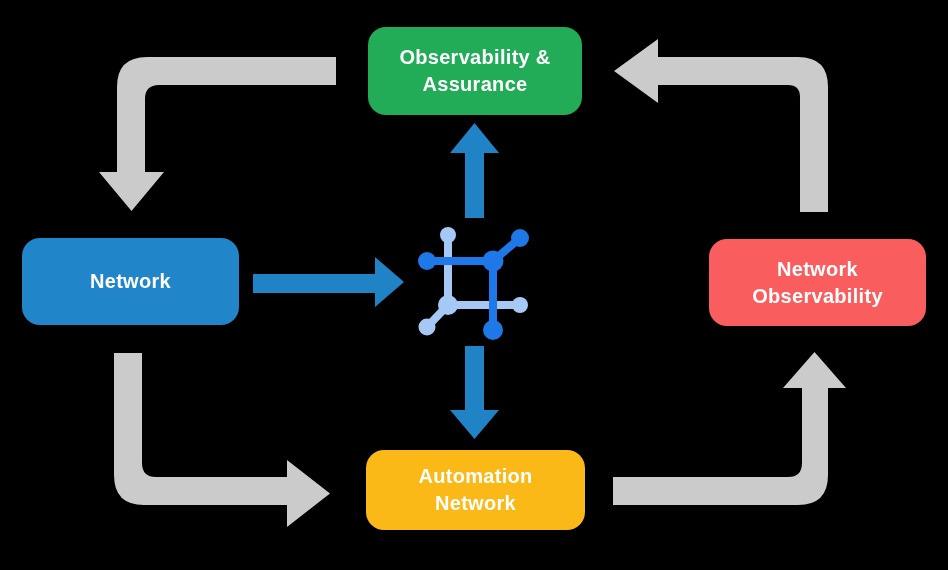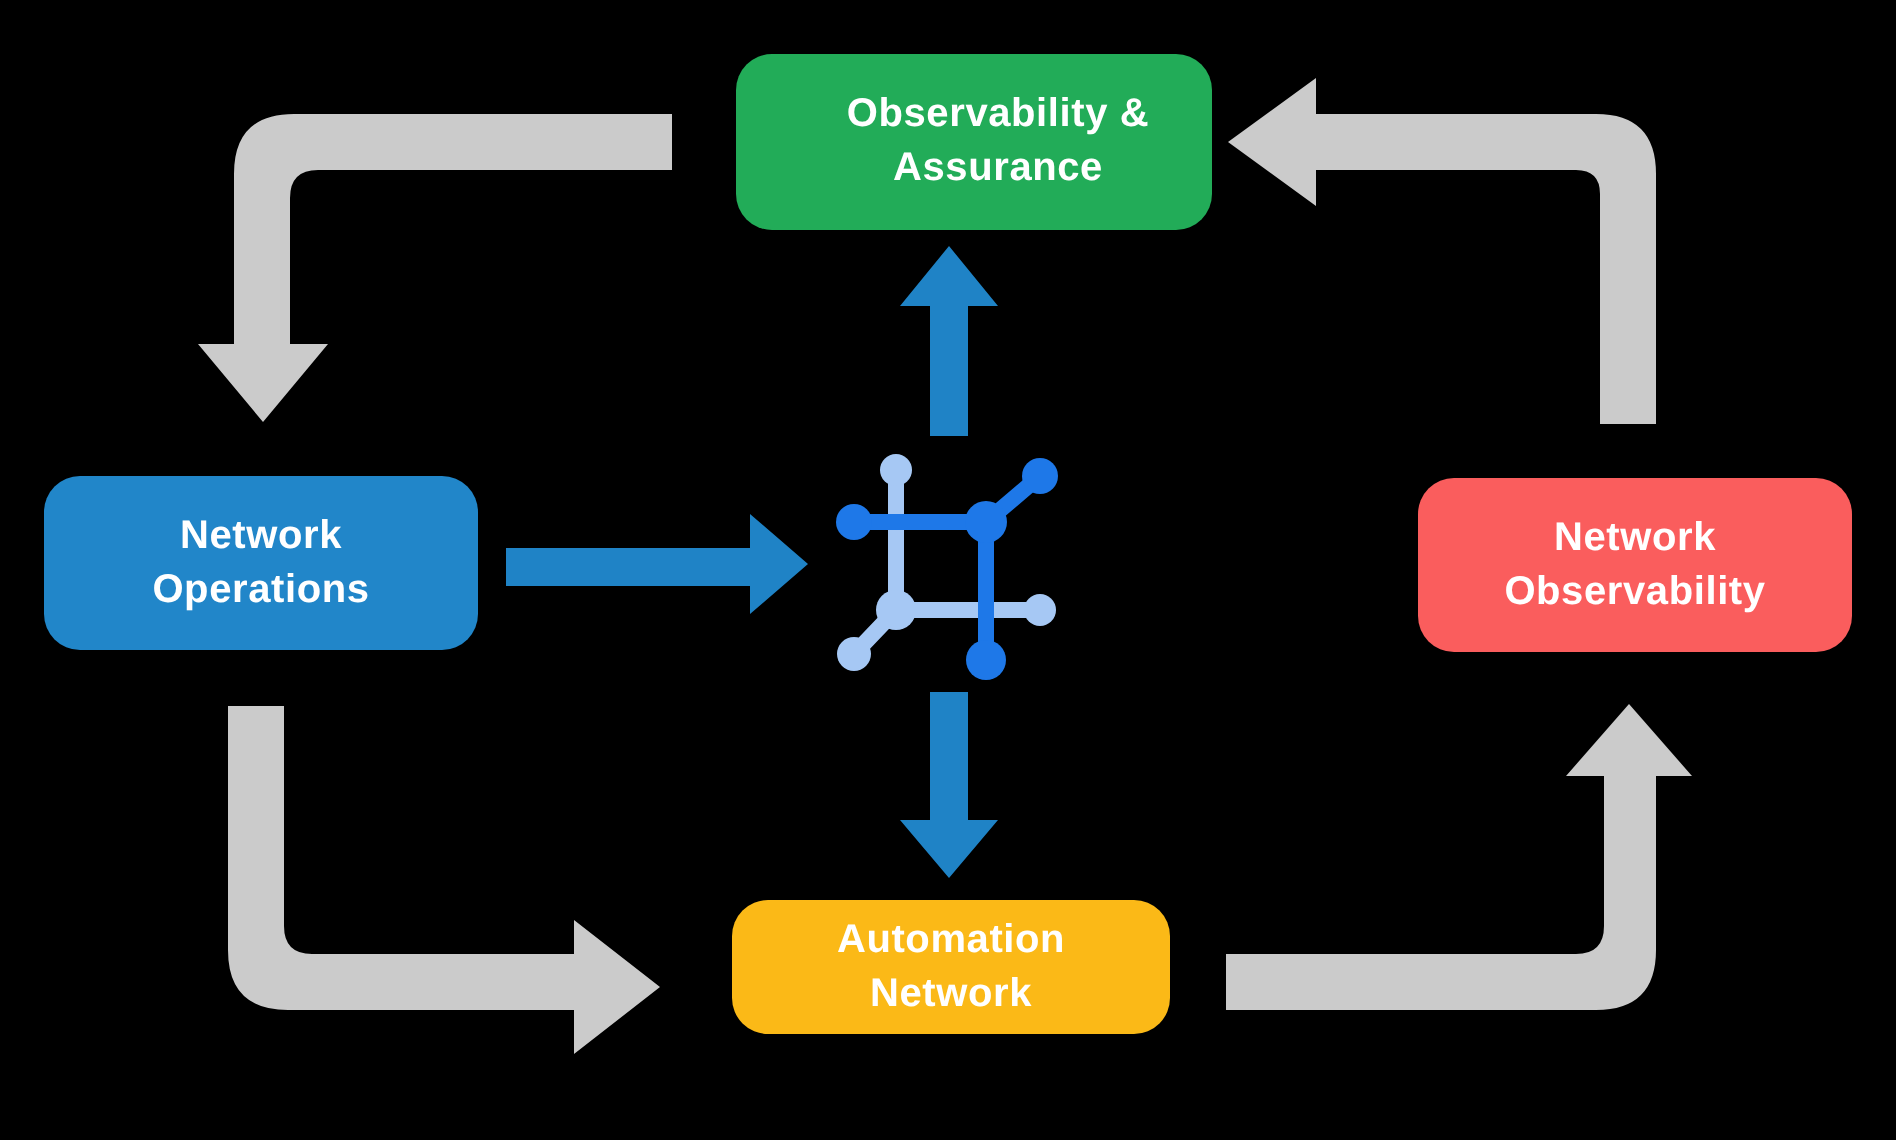--- a/index.html
+++ b/index.html
@@ -65,7 +65,7 @@
     </g>
   </svg>
 
-  <div class="node node-observability" style="background-color: rgb(34, 172, 88); padding-left: 24px;">
+  <div class="node node-observability" style="background-color: rgb(34, 172, 88);">
     <span>Observability &amp;</span>
     <span>Assurance</span>
   </div>

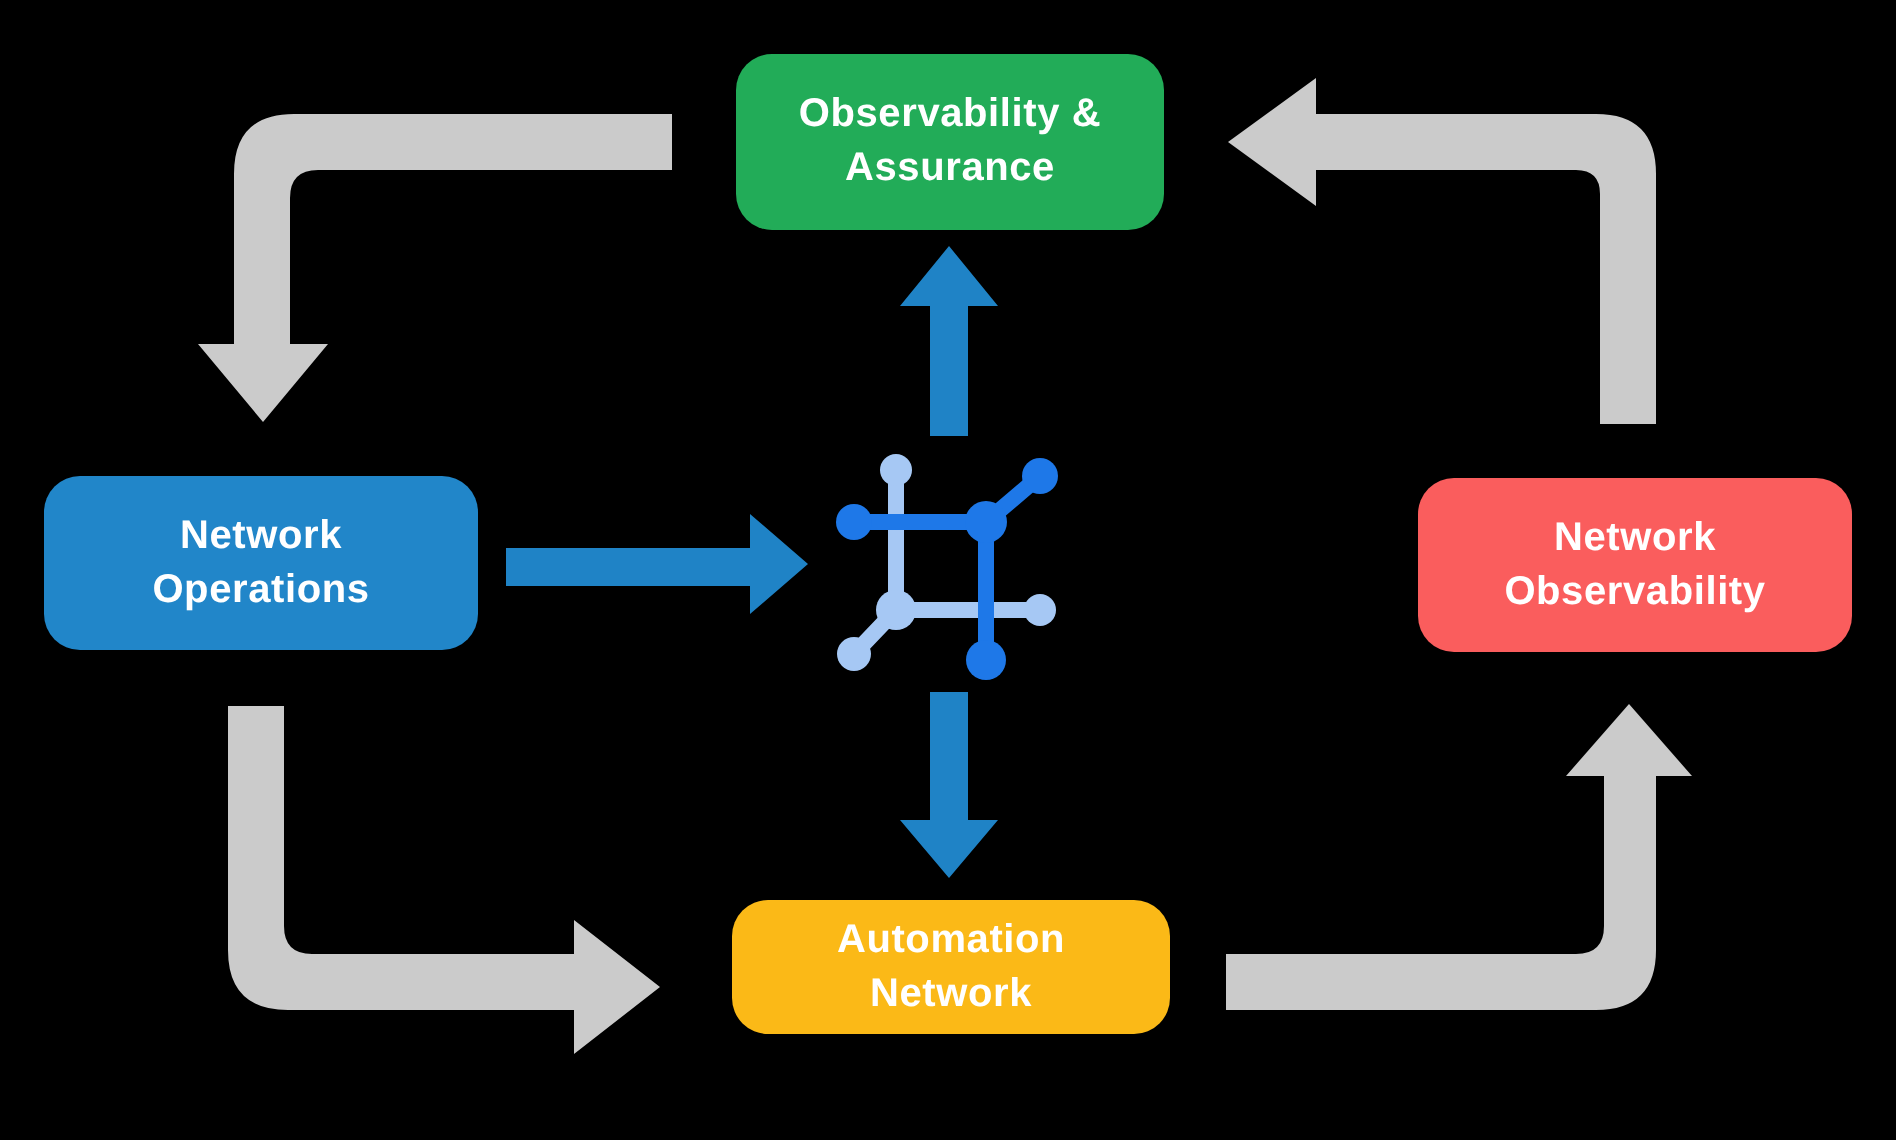--- a/index.html
+++ b/index.html
@@ -72,7 +72,6 @@
 
   <div class="node node-operations" style="background-color: rgb(33, 134, 201);">
     <span>Network</span>
-    <span>Operations</span>
   </div>
 
   <div class="node node-infrastructure" style="background-color: rgb(250, 93, 93);">

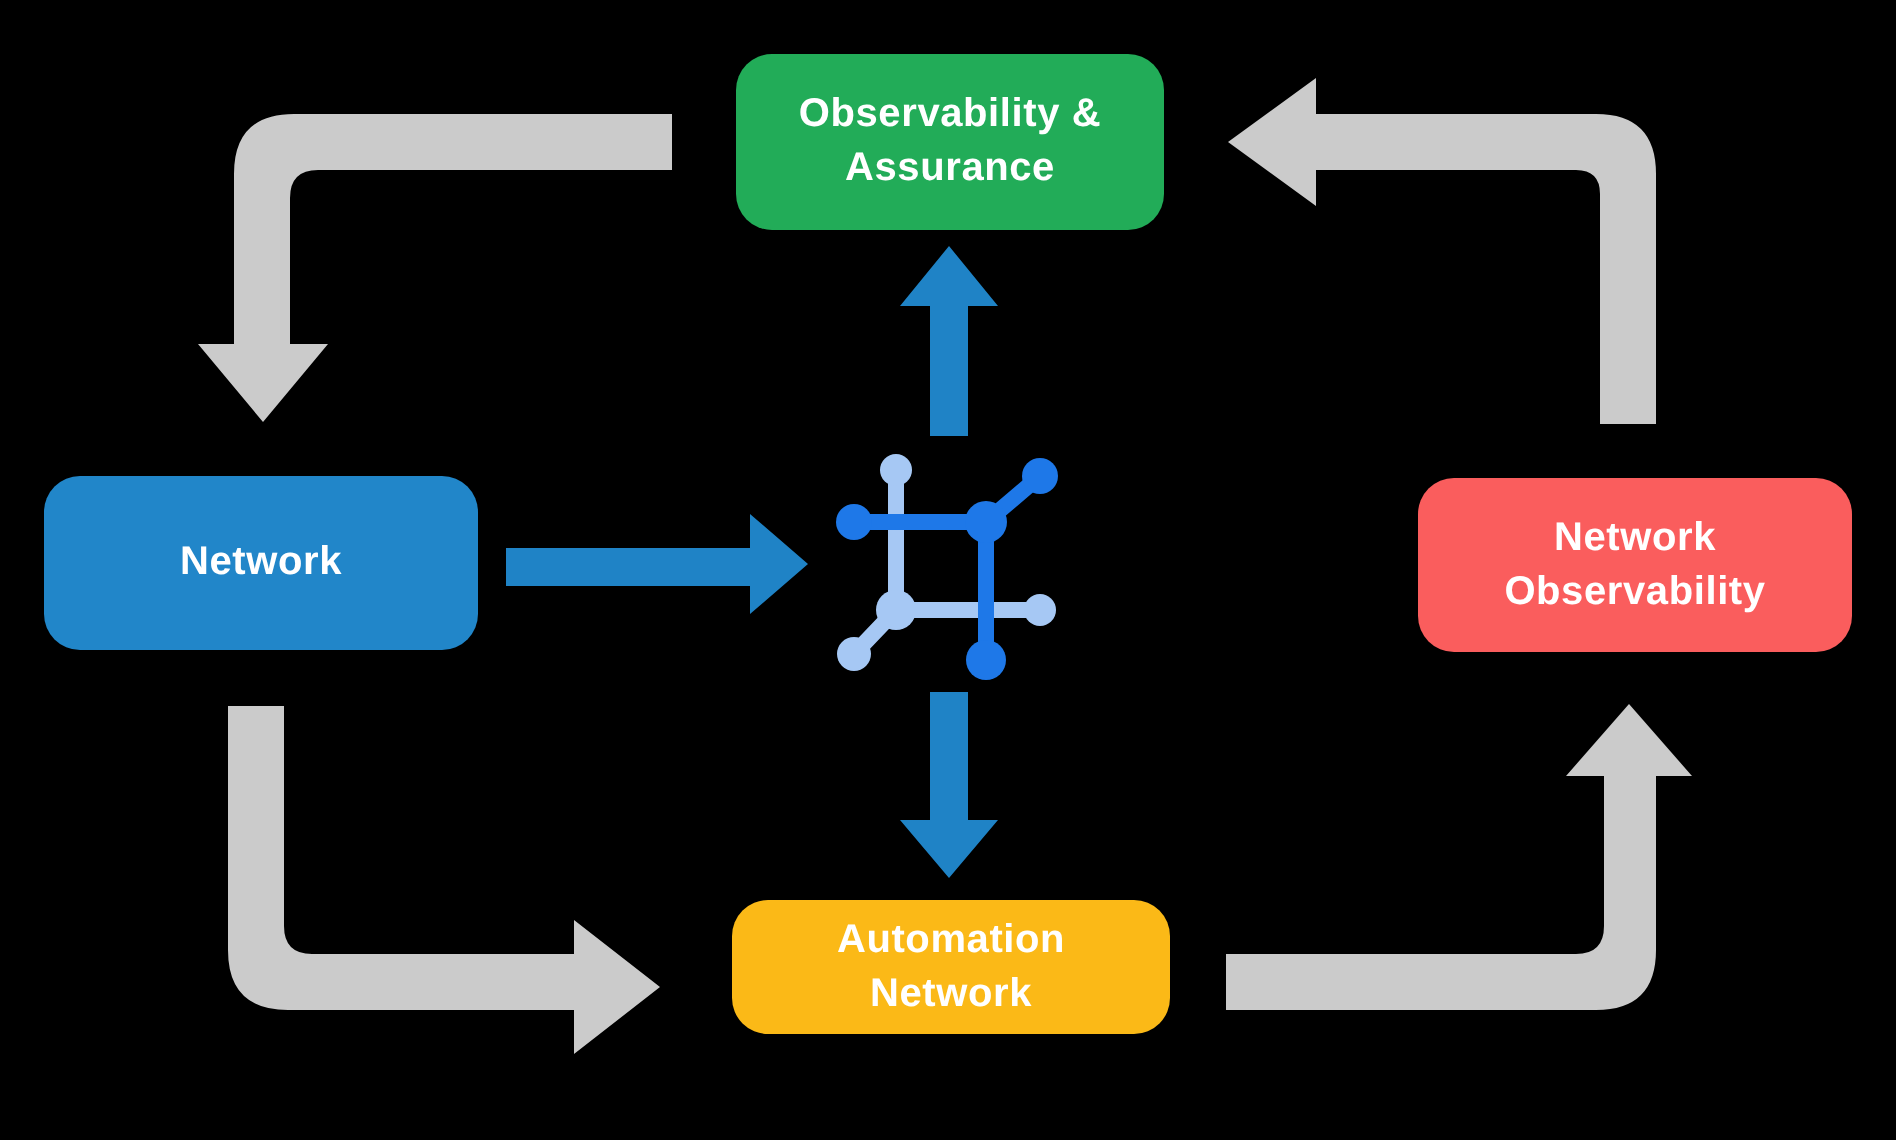--- a/index.html
+++ b/index.html
@@ -22,7 +22,7 @@
   .node-observability{left:368px;top:27px;width:214px;height:88px;}
   .node-operations{left:22px;top:238px;width:217px;height:87px;}
   .node-infrastructure{left:709px;top:239px;width:217px;height:87px;}
-  .node-automation{left:366px;top:450px;width:219px;height:67px;}
+  .node-automation{left:366px;top:450px;width:219px;height:80px;}
   .hub-icon{position:absolute;left:405px;top:220px;}
 </style>
 </head>

